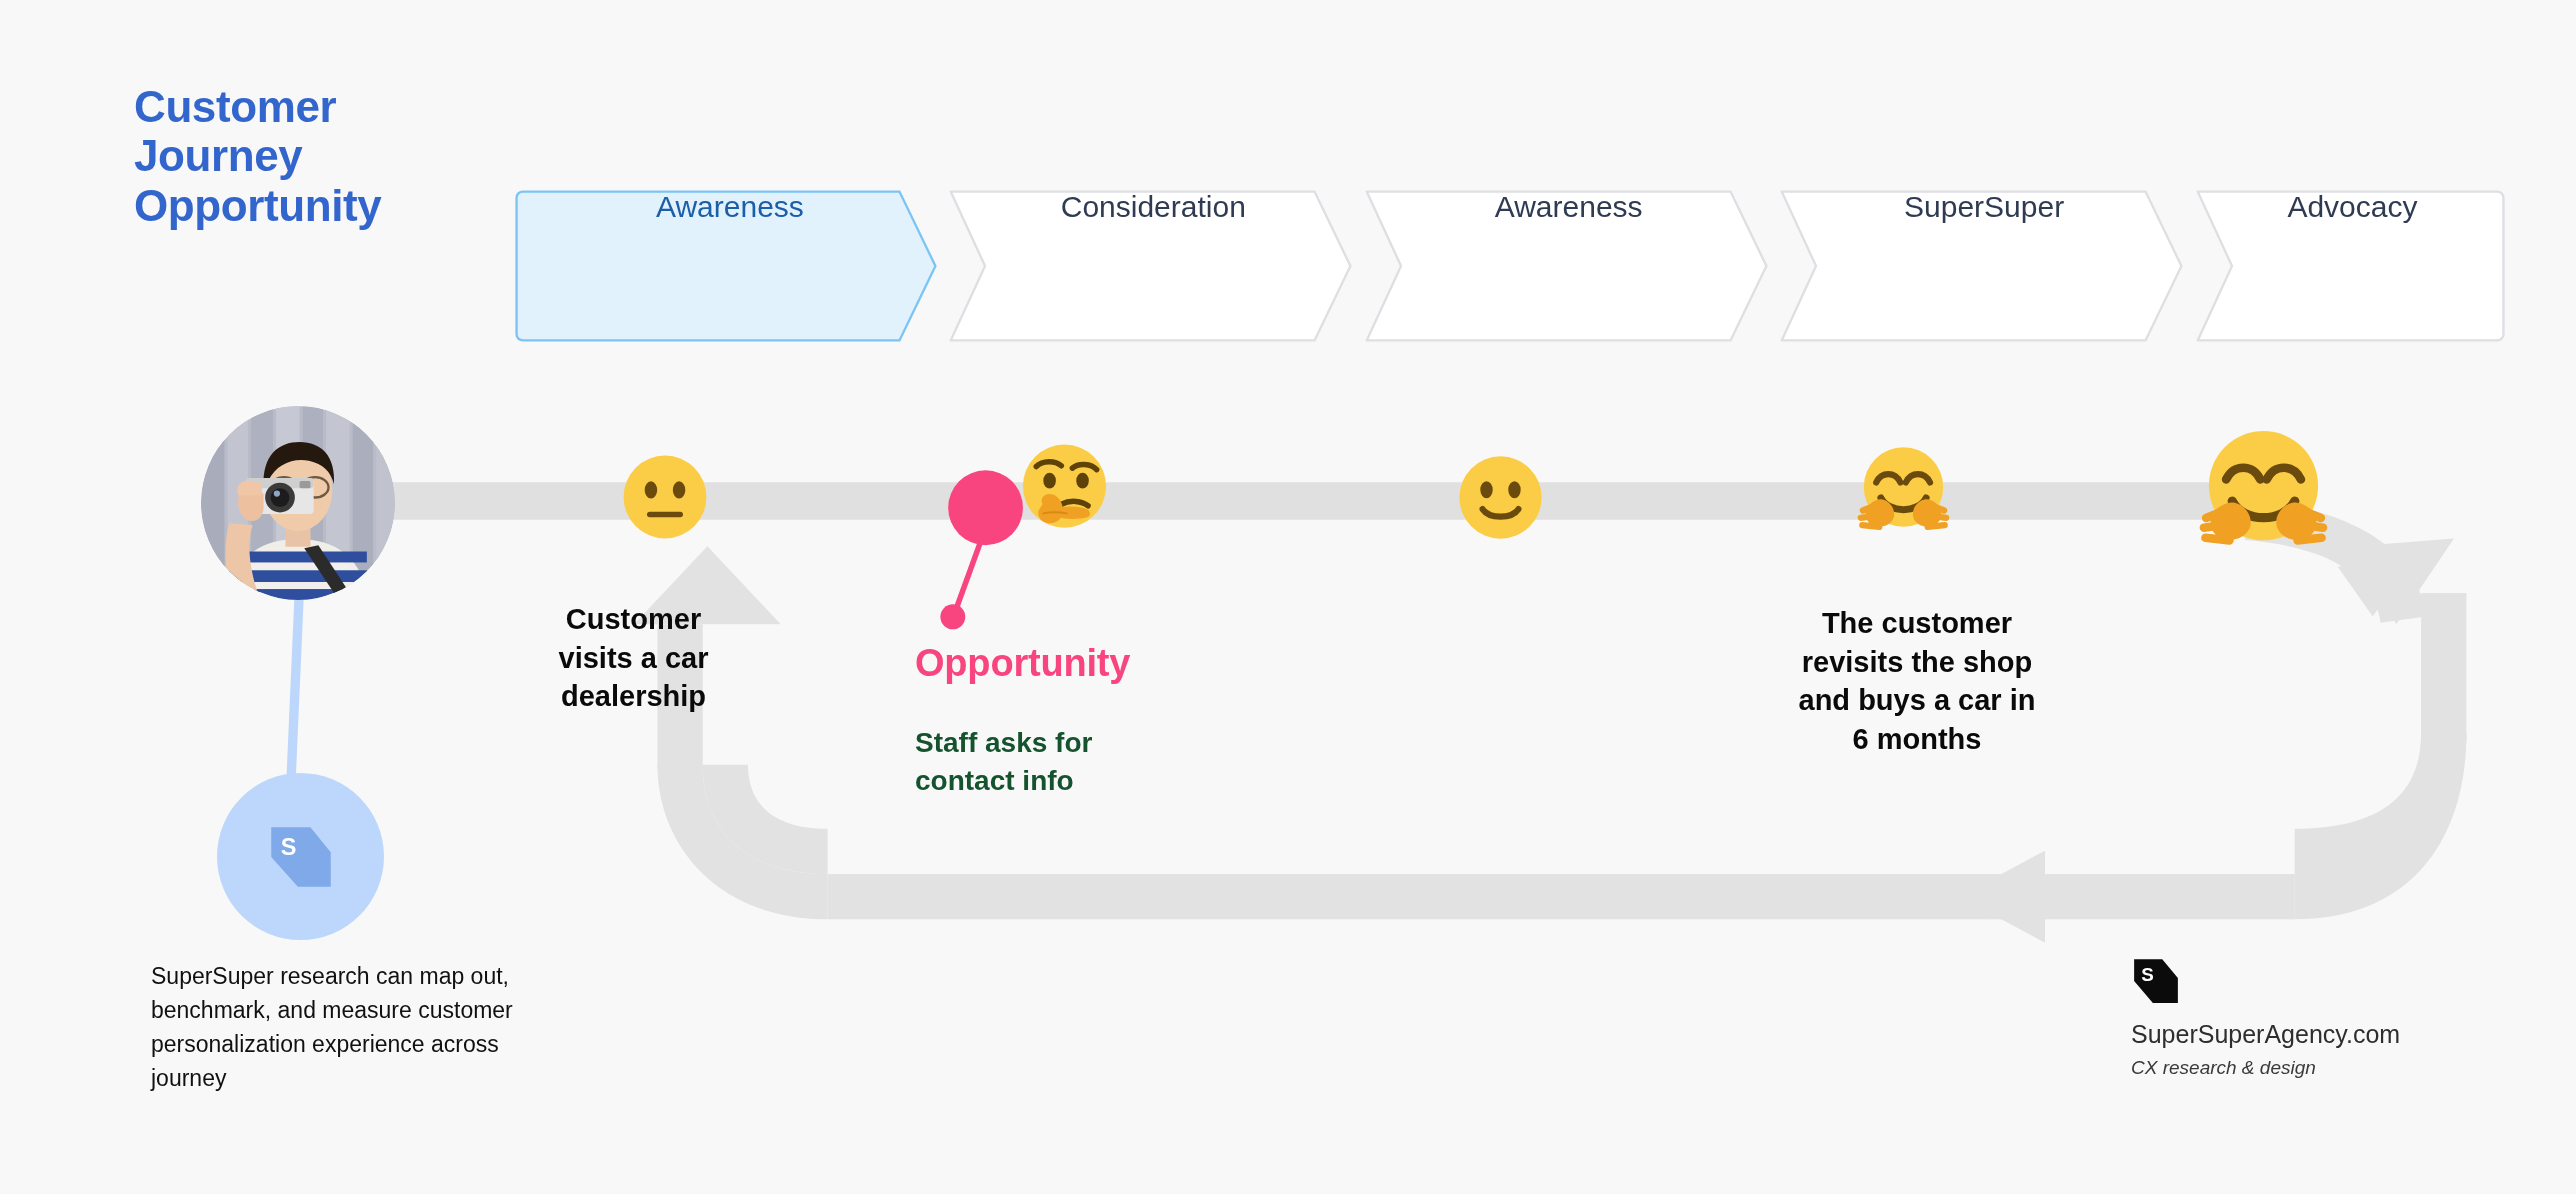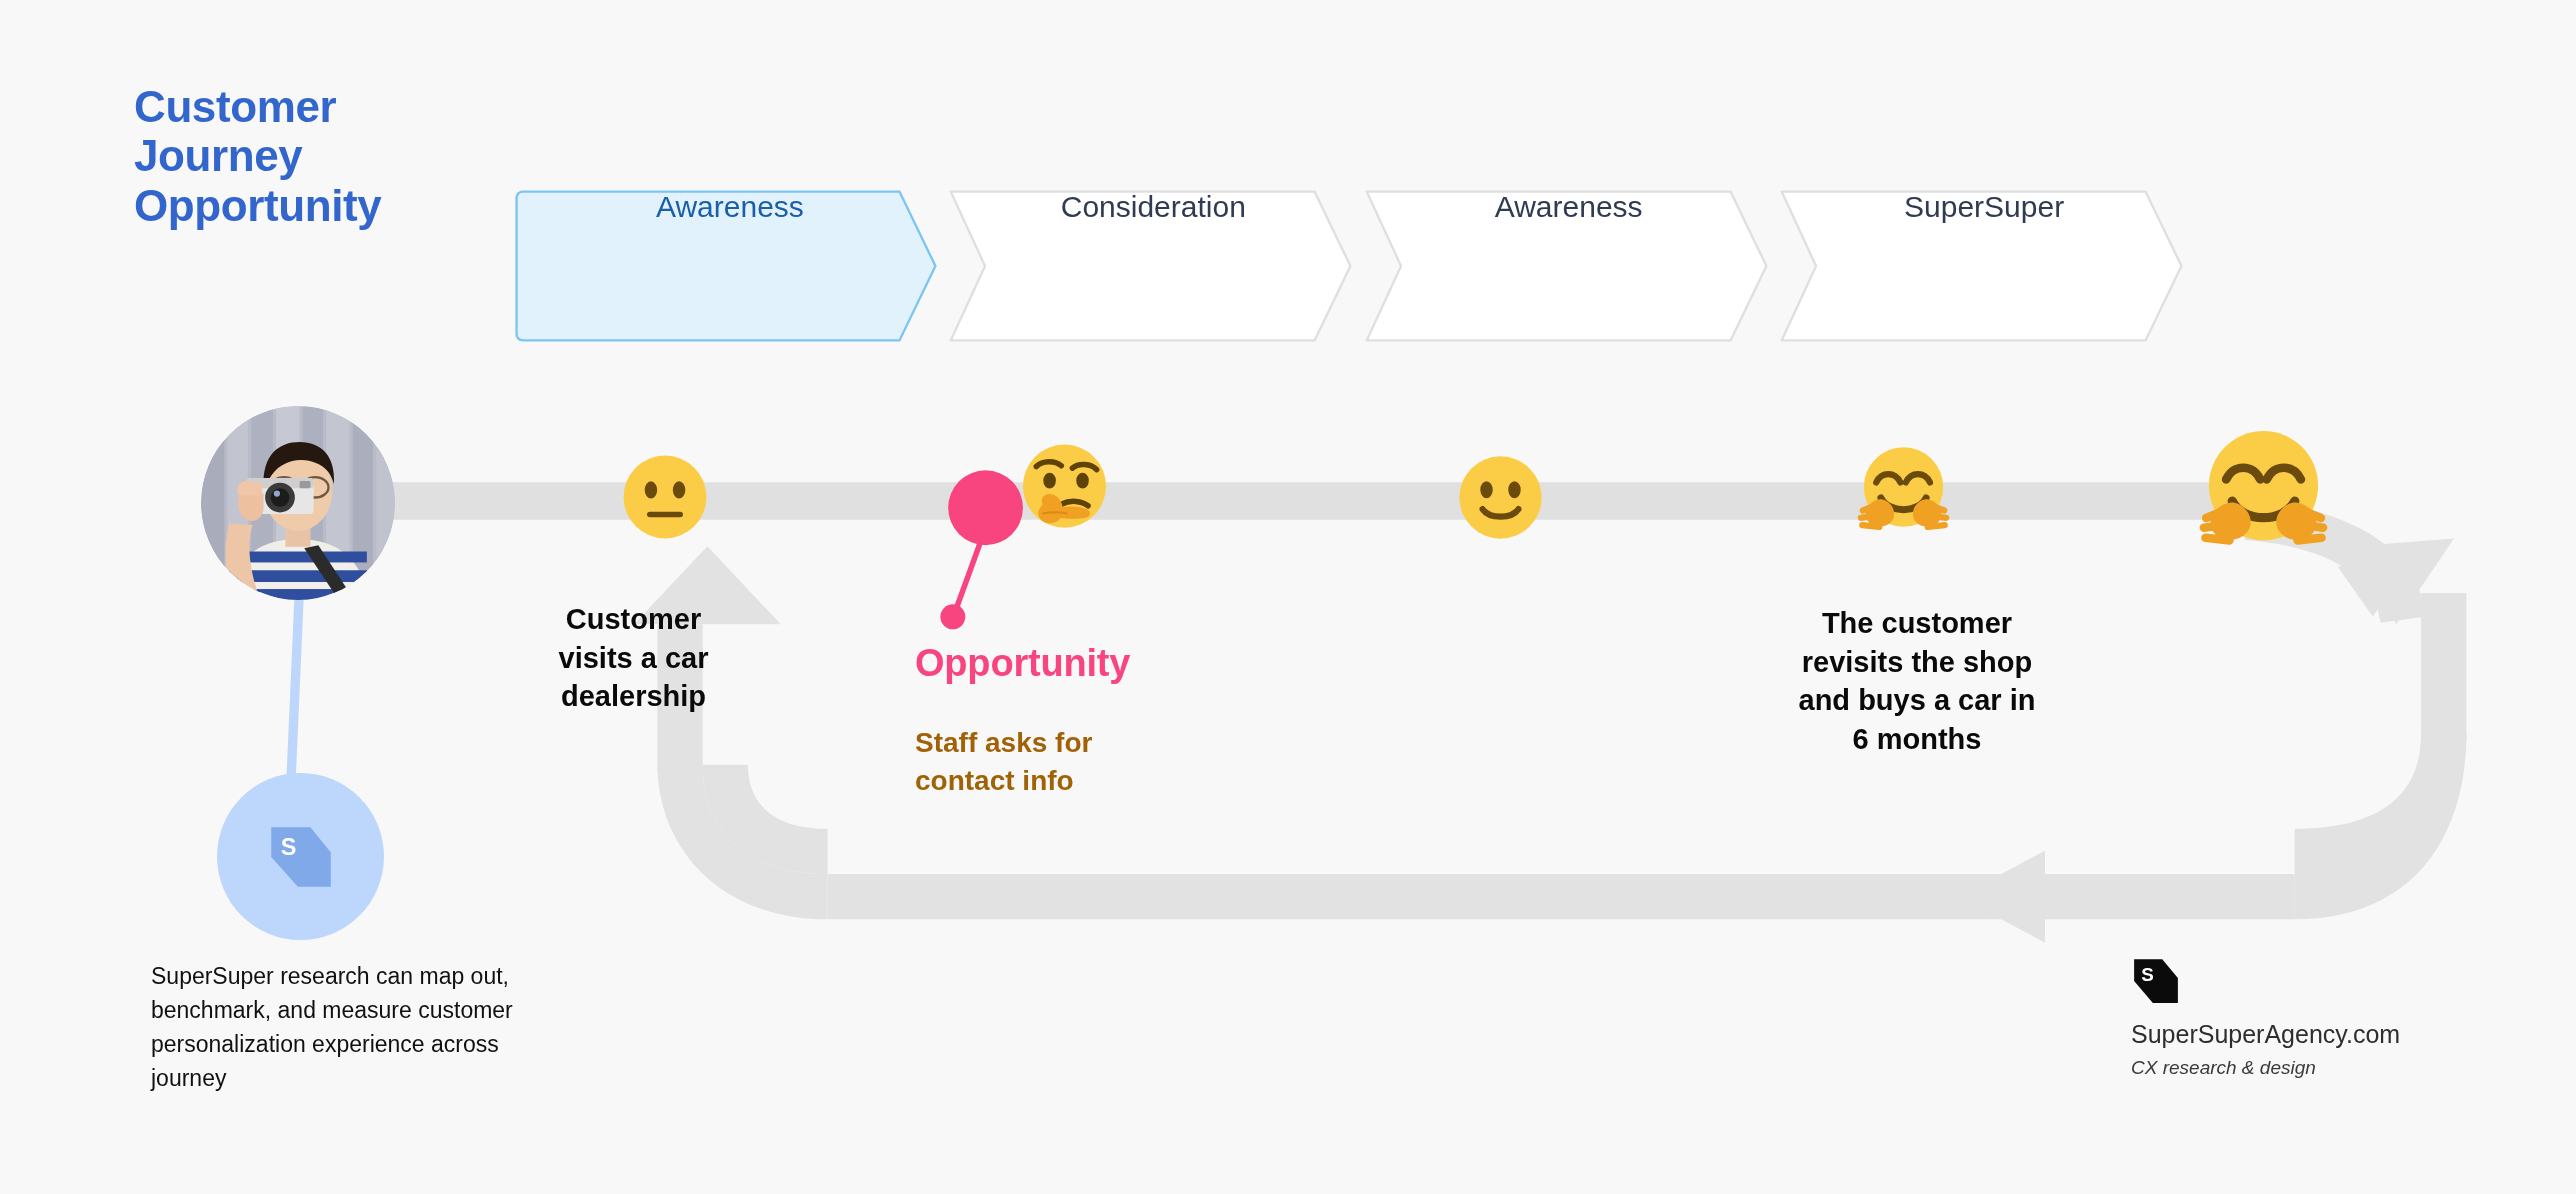--- a/index.html
+++ b/index.html
@@ -241,6 +241,14 @@
       <span class="chev-label">SuperSuper</span>
     </div>
 
+    <div class="chev" style="width:312px">
+      <span class="chev-bg">
+        <svg viewBox="0 0 400 196" preserveAspectRatio="none">
+          <path d="M6,2 L390,2 A8,8 0 0 1 398,10 L398,186 A8,8 0 0 1 390,194 L6,194 L50,98 Z" fill="#ffffff" stroke="#dddfe3" stroke-width="3" stroke-linejoin="round"></path>
+        </svg>
+      </span>
+      <span class="chev-label">Advocacy</span>
+    </div>
   </div>
 
   <div id="flowlayer">

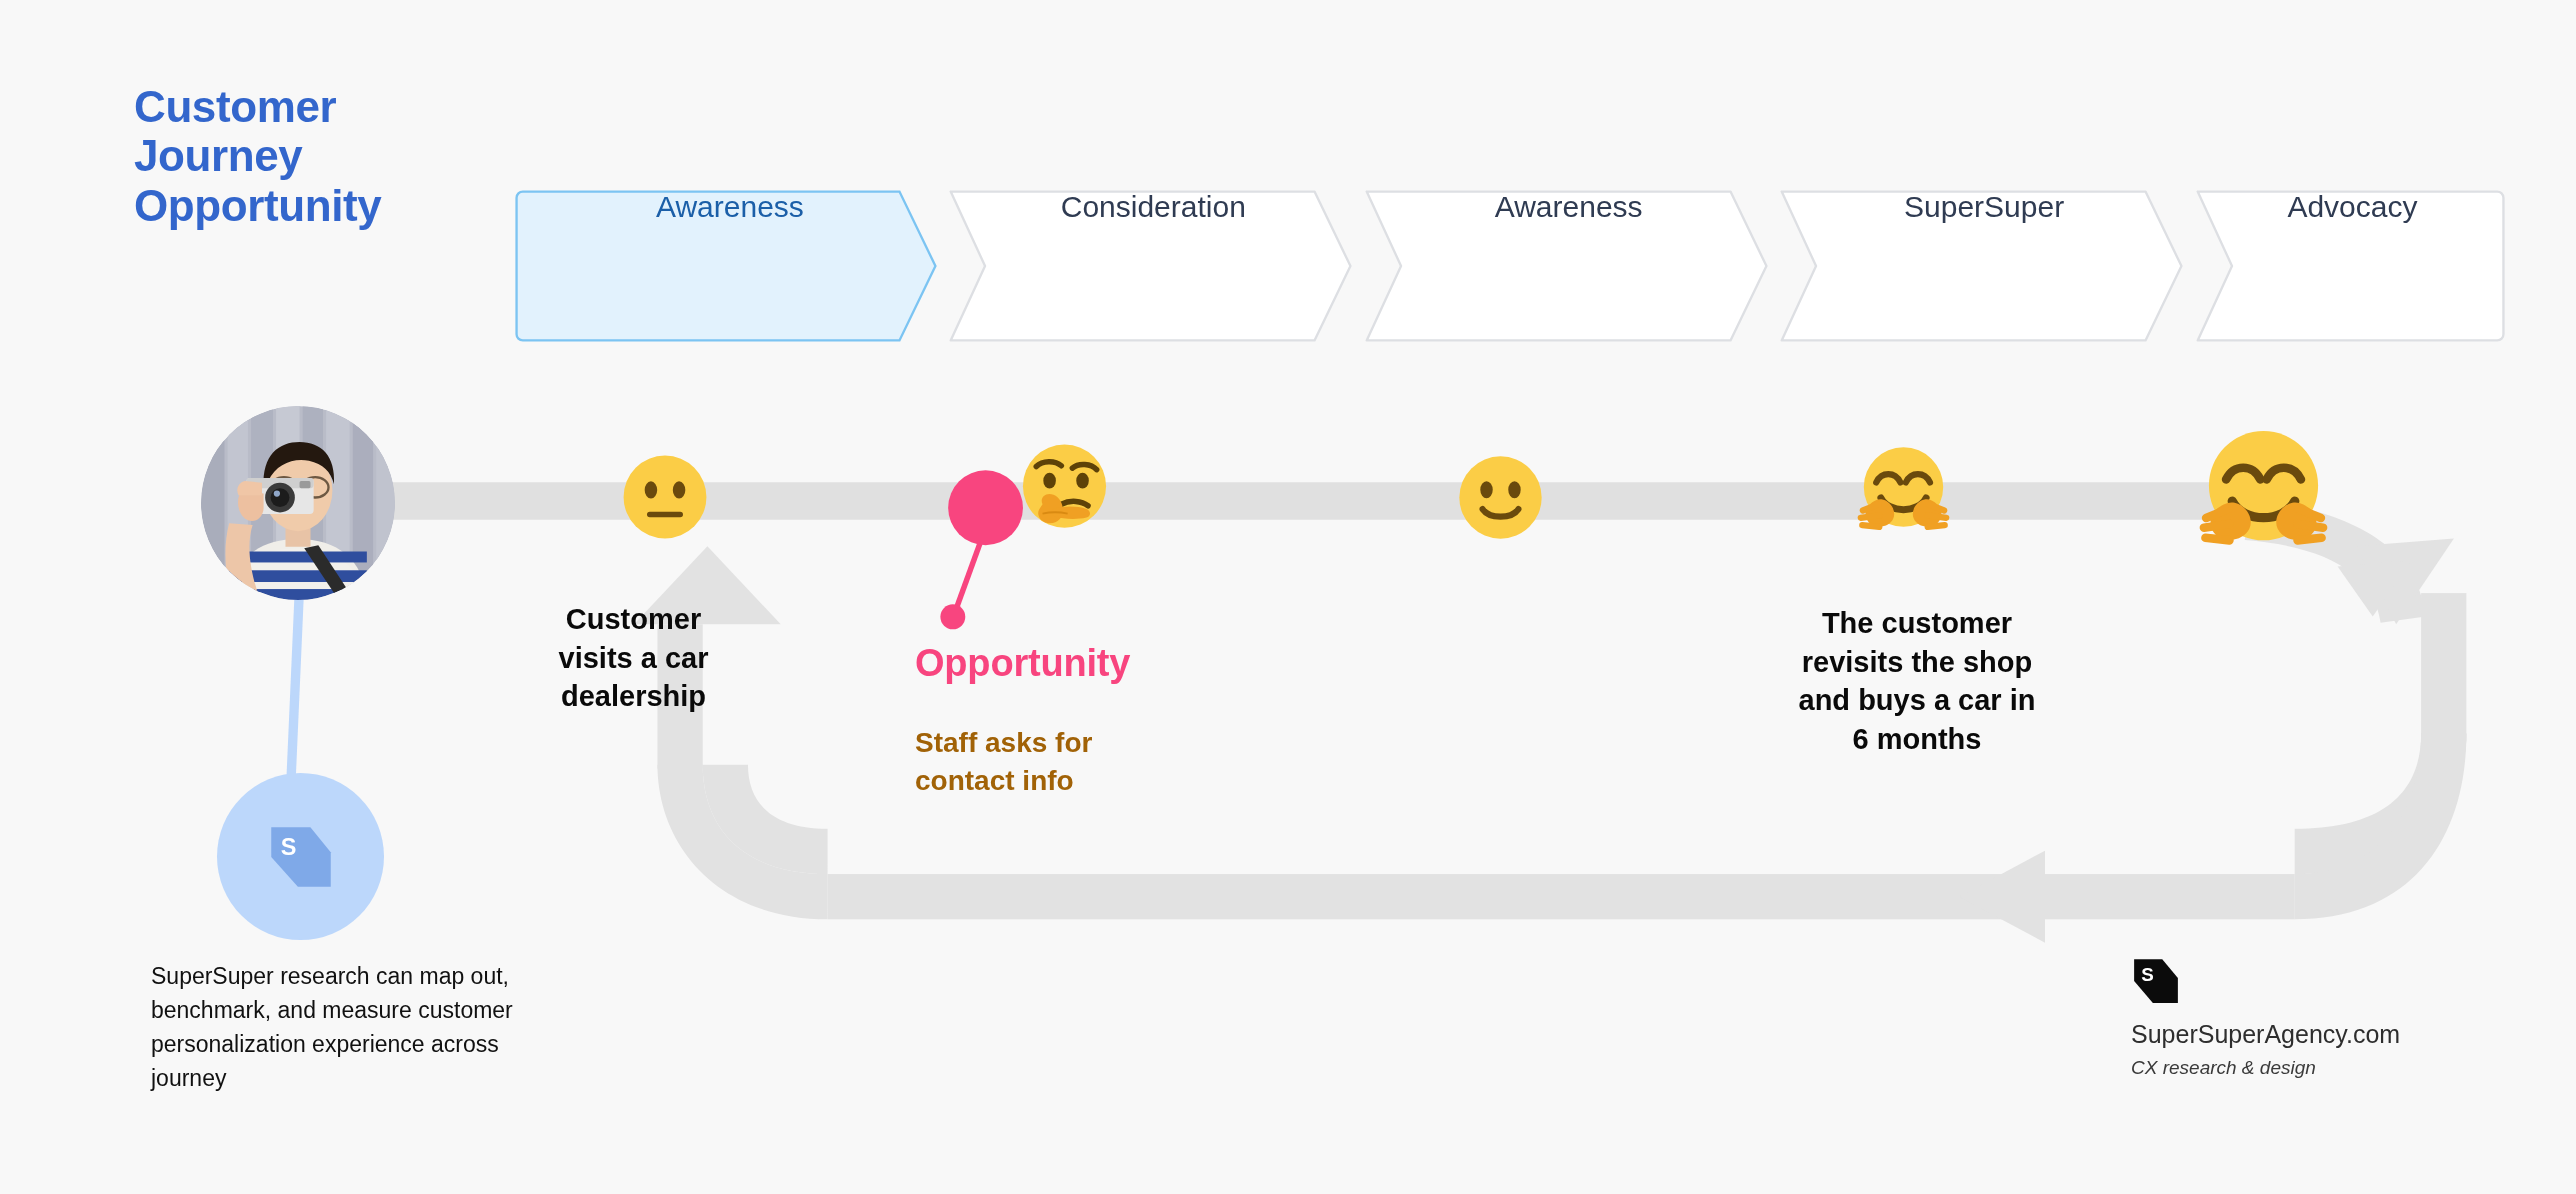--- a/index.html
+++ b/index.html
@@ -154,7 +154,7 @@
     width: 328px;
     font-size: 28px;
     font-weight: bold;
-    color: #a16207;
+    color: #14532d;
     line-height: 1.35;
     z-index: 4;
   }

